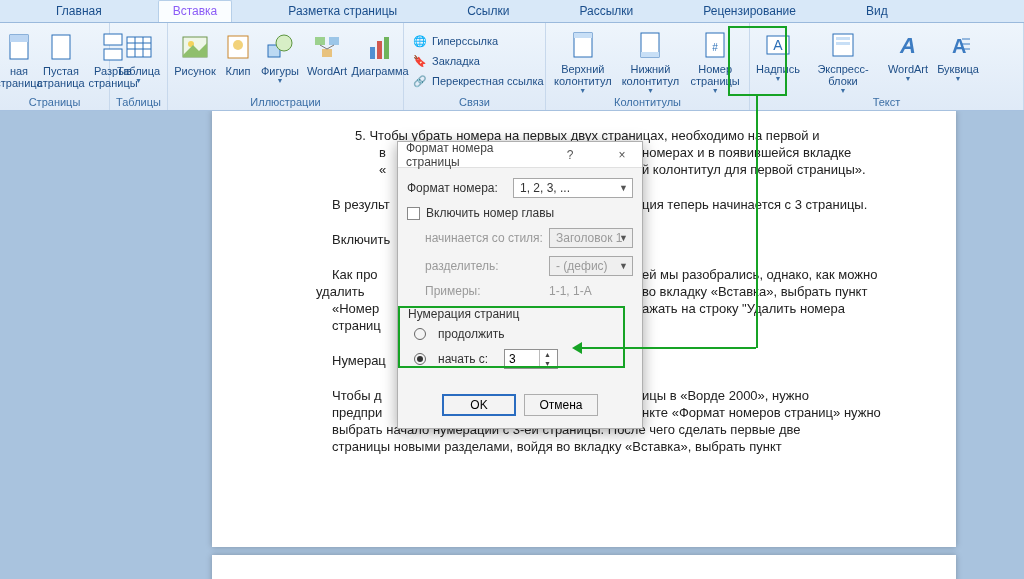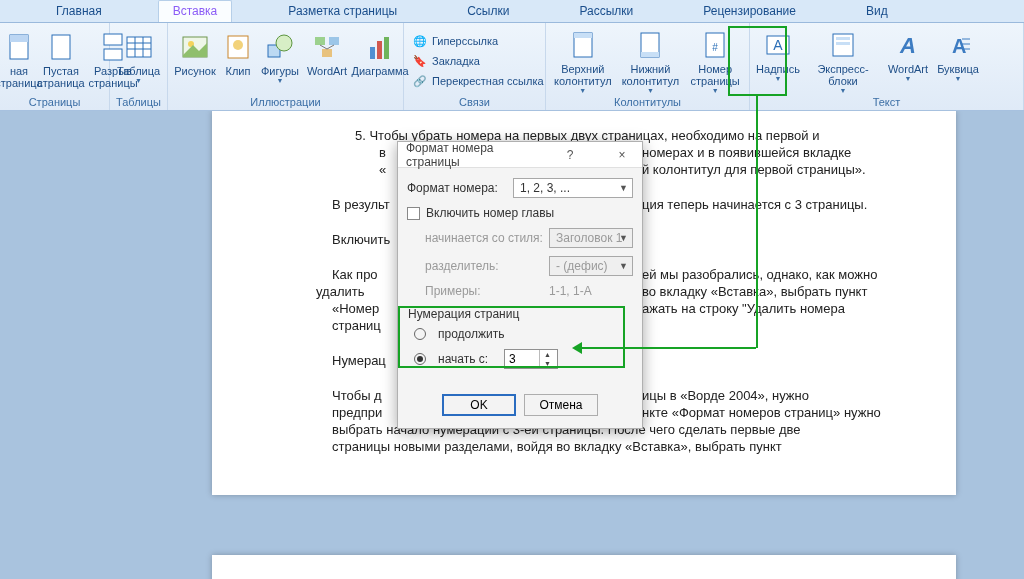--- a/index.html
+++ b/index.html
@@ -24,7 +24,7 @@
   .highlight-box { position:absolute; border: 2px solid #16a325; pointer-events:none; }
   .doc-area { position: absolute; top: 111px; left: 0; right: 0; bottom: 0; background: #a9c3de; overflow:hidden; }
   .page { position:absolute; background:#fff; box-shadow: 0 0 6px rgba(0,0,0,.25); }
-  .page1 { left:212px; top:0; width:744px; height:384px; }
+  .page1 { left:212px; top:0; width:744px; height:436px; }
   .page2 { left:212px; top:444px; width:744px; height:120px; }
   .doctext { position:absolute; font-size:13px; color:#222; line-height:17px; font-family: Verdana, sans-serif; }
   

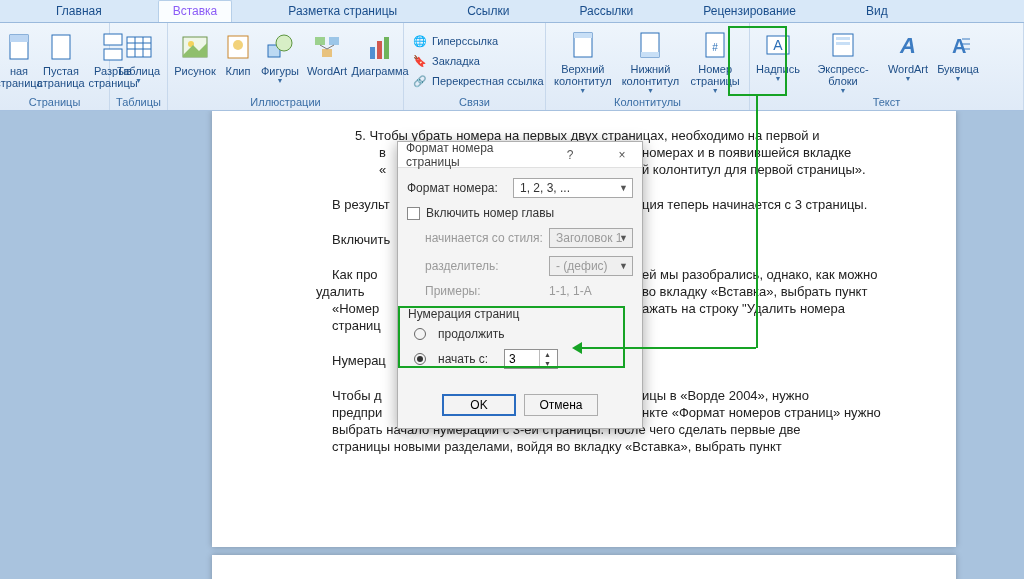--- a/index.html
+++ b/index.html
@@ -309,7 +309,7 @@
     <div class="doctext" style="left:120px; top:206px">страниц</div>
     <div class="doctext" style="left:120px; top:241px">Нумерац</div>
     <div class="doctext" style="left:120px; top:276px">Чтобы д</div>
-    <div class="doctext" style="left:430px; top:276px">ицы в «Ворде 2004», нужно</div>
+    <div class="doctext" style="left:430px; top:276px">ицы в «Ворде 2000», нужно</div>
     <div class="doctext" style="left:120px; top:293px">предпри</div>
     <div class="doctext" style="left:430px; top:293px">нкте «Формат номеров страниц» нужно</div>
     <div class="doctext" style="left:120px; top:310px">выбрать начало нумерации с 3-ей страницы. После чего сделать первые две</div>

